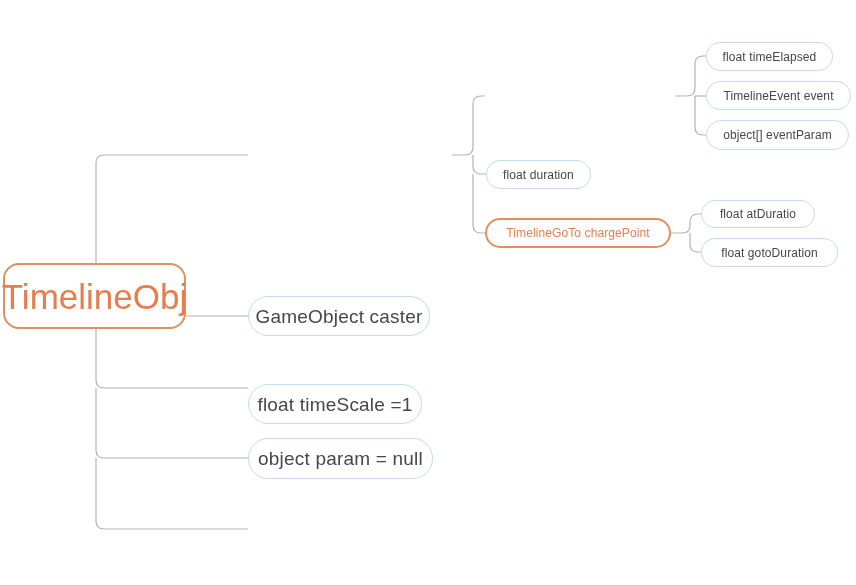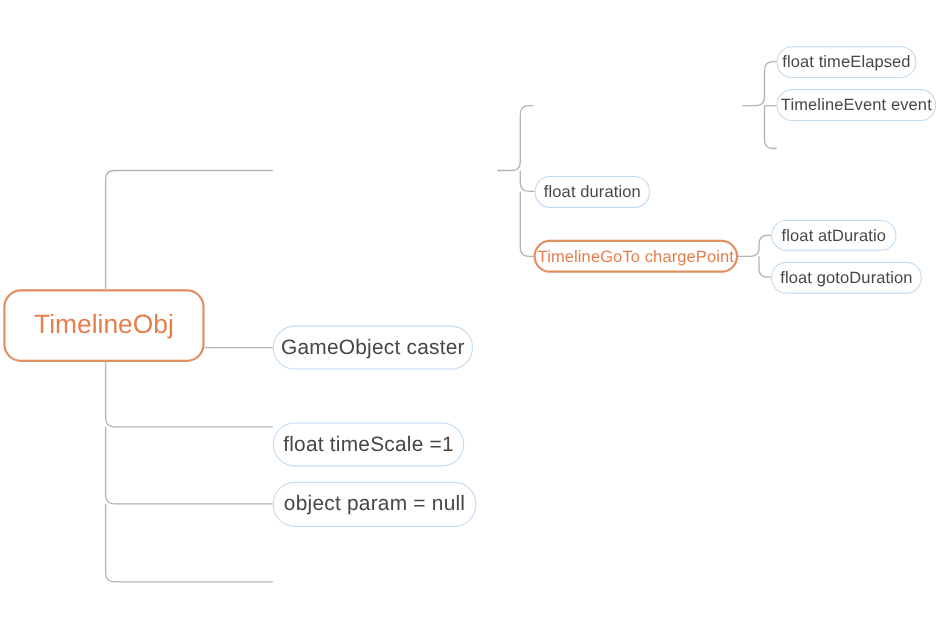--- a/index.html
+++ b/index.html
@@ -48,7 +48,7 @@
   }
   .fs-l{font-size:24px;}
   .fs-m{font-size:19px;letter-spacing:.2px;}
-  .fs-s{font-size:15px;letter-spacing:.1px;}
+  .fs-s{font-size:12px;letter-spacing:.1px;}
 </style>
 </head>
 <body>

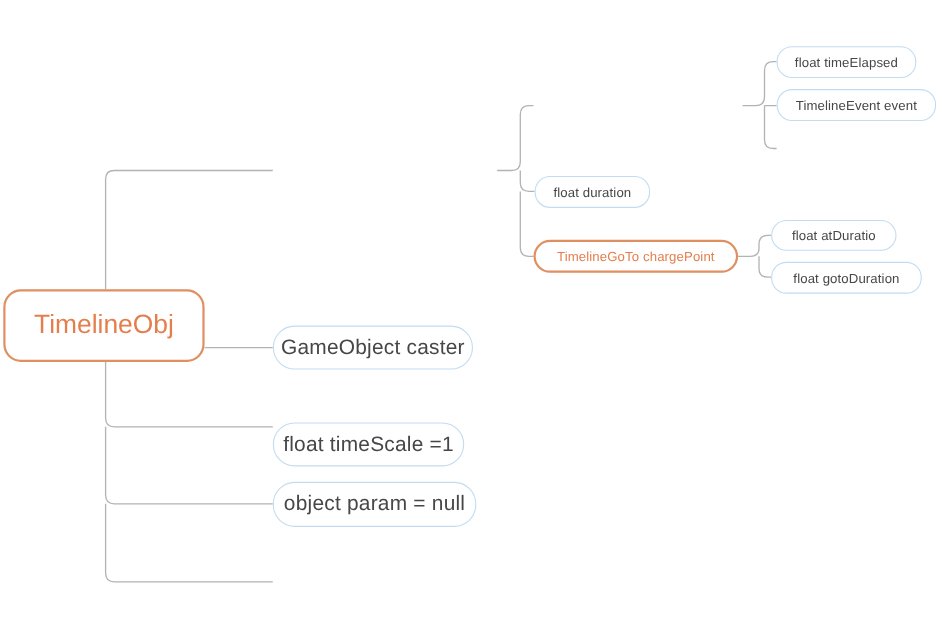--- a/index.html
+++ b/index.html
@@ -79,6 +79,7 @@
 
   <div class="node blue fs-s" style="left:706px;top:81px;width:145px;height:29px;border-radius:14px;">TimelineEvent event</div>
 
+  <div class="node blue fs-s" style="left:706px;top:120px;width:143px;height:30px;border-radius:15px;">object[] eventParam</div>
 
   <div class="node blue fs-s" style="left:486px;top:160px;width:105px;height:29px;border-radius:14px;">float duration</div>
 

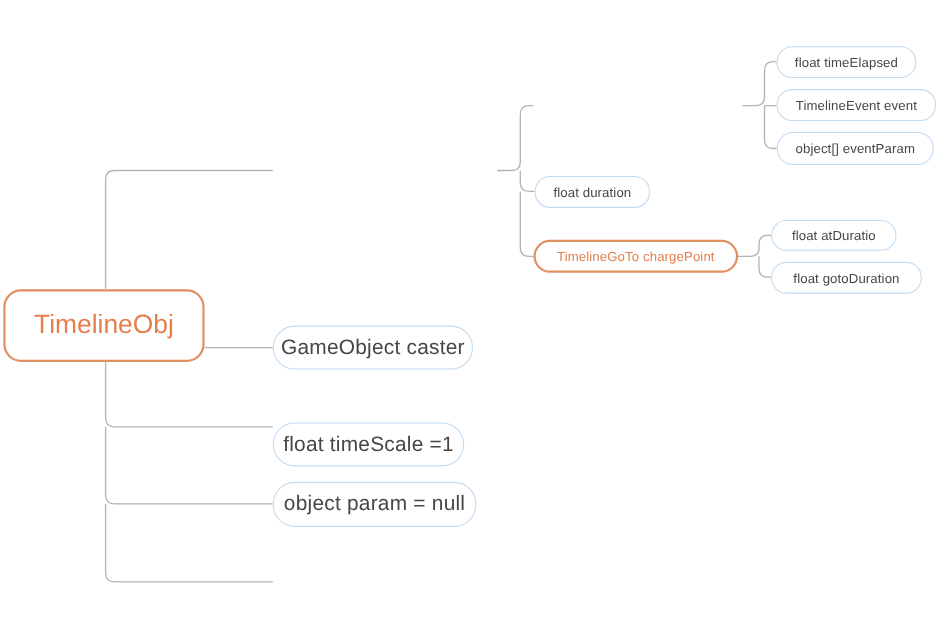--- a/index.html
+++ b/index.html
@@ -46,7 +46,7 @@
     border:1.5px solid var(--blue-border);
     color:var(--text-dark);
   }
-  .fs-l{font-size:24px;}
+  .fs-l{font-size:35px;}
   .fs-m{font-size:19px;letter-spacing:.2px;}
   .fs-s{font-size:12px;letter-spacing:.1px;}
 </style>

